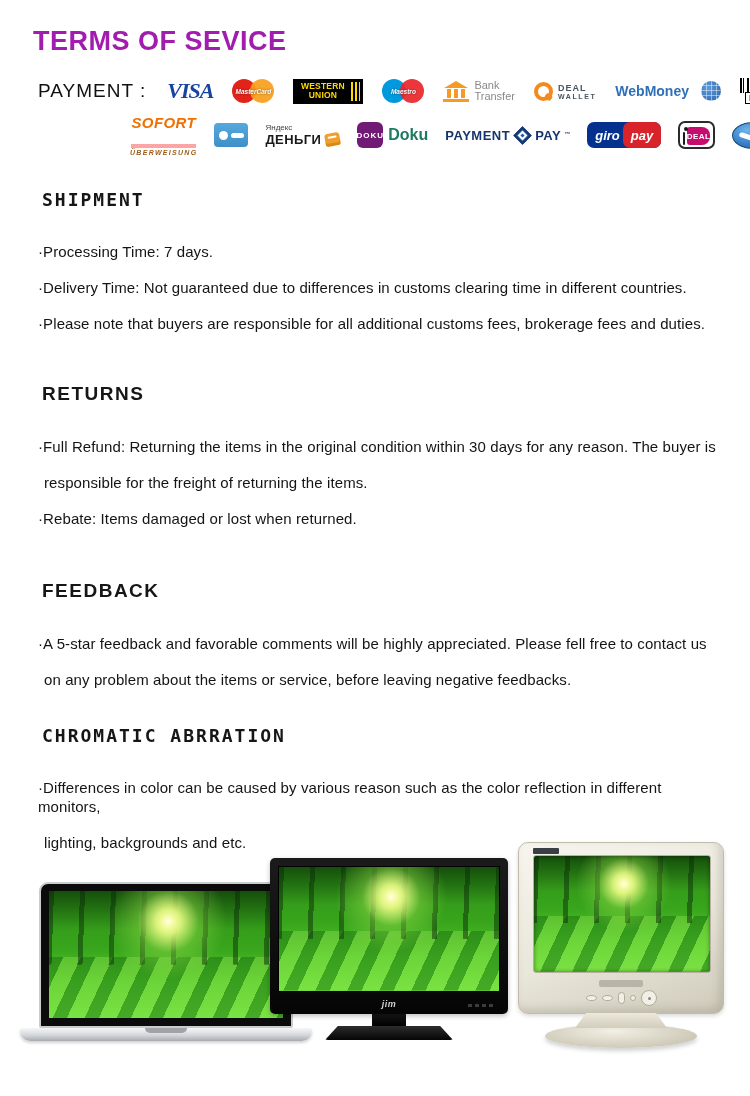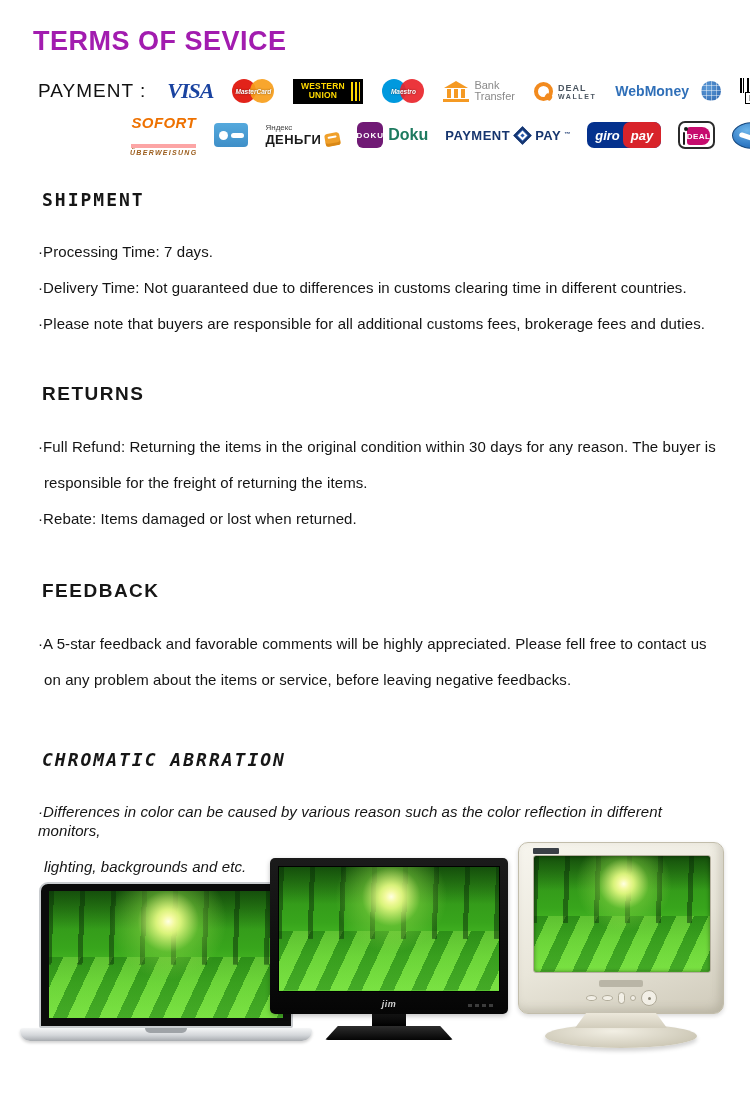--- a/index.html
+++ b/index.html
@@ -132,7 +132,7 @@
   .s-shipment  { margin-top:36px; }
   .s-returns   { margin-top:50px; }
   .s-feedback  { margin-top:52px; }
-  .s-chromatic { margin-top:60px;font-style:italic; }
+  .s-chromatic { margin-top:36px; }
   .heading-sans { font-size:19px; font-weight:600; letter-spacing:1.5px; color:#161616; }
   .heading-mono { font-family:"DejaVu Sans Mono", monospace; font-size:18px; font-weight:bold;
     letter-spacing:2px; color:#161616; }

